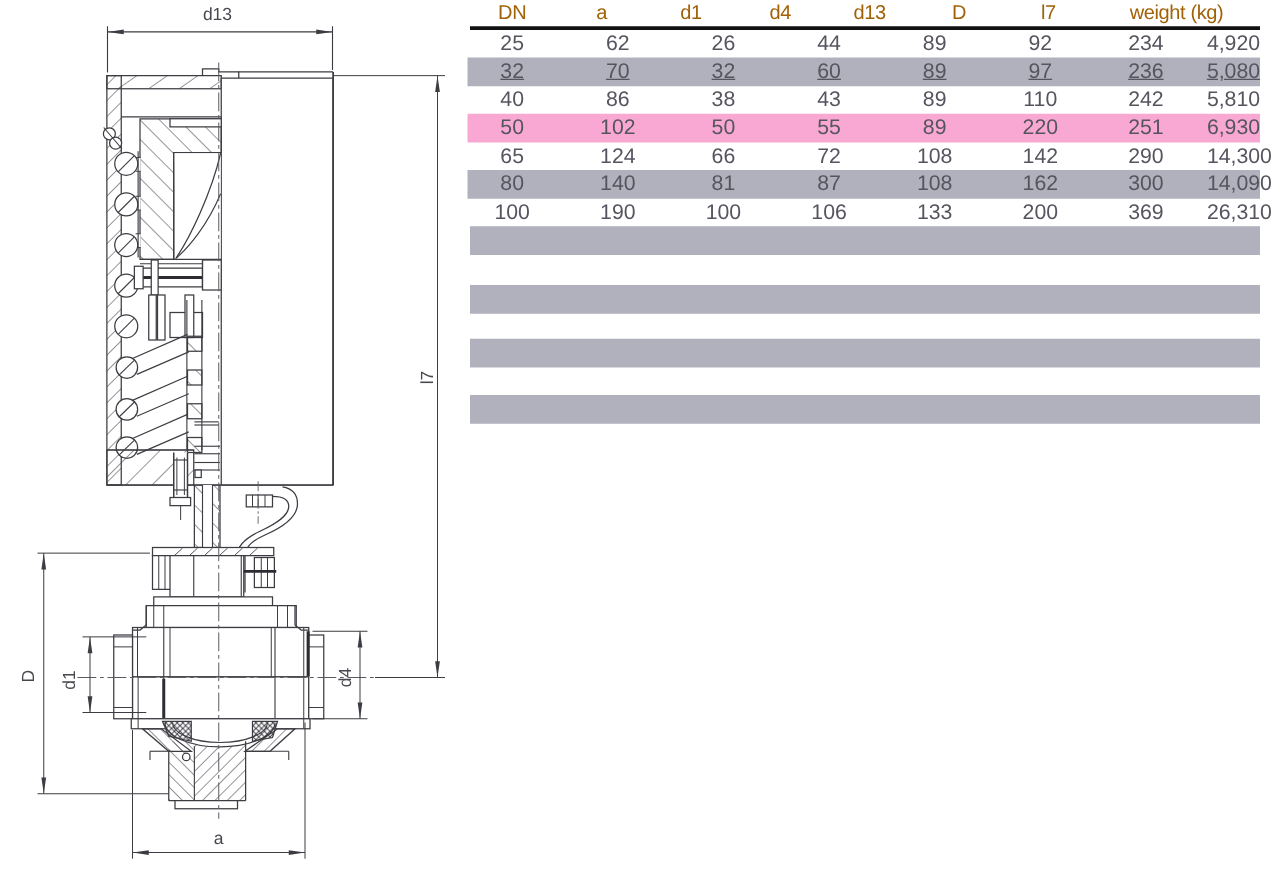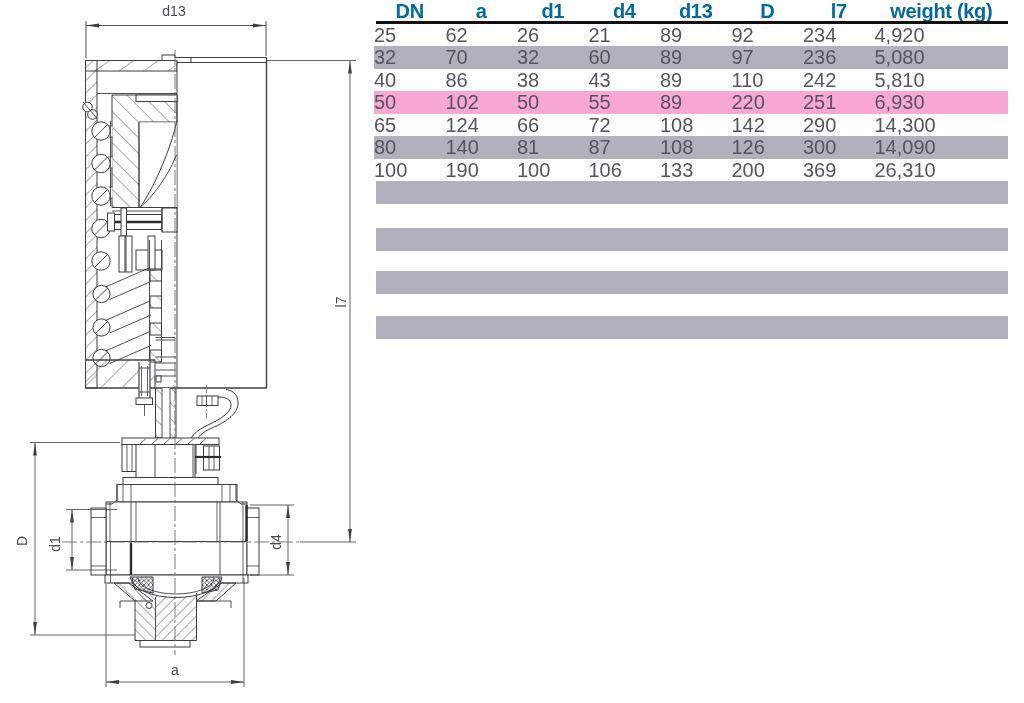--- a/index.html
+++ b/index.html
@@ -13,7 +13,7 @@
   .thead { position:absolute; left:374px; top:0px; width:634px; height:21px;
      display:grid; grid-template-columns:repeat(7,71.5px) 1fr;
      align-items:center; text-align:center;
-     font-size:20px; font-weight:bold; letter-spacing:-0.3px; color:#0369a1; }
+     font-size:16px; font-weight:normal; letter-spacing:-0.3px; color:#a16207; }
   .rule { position:absolute; left:376px; top:21px; width:632px; height:2.5px; background:#111; }
   .stripe { position:absolute; left:376px; width:632px; height:22.5px; background:#b1b1bd; }
 </style>

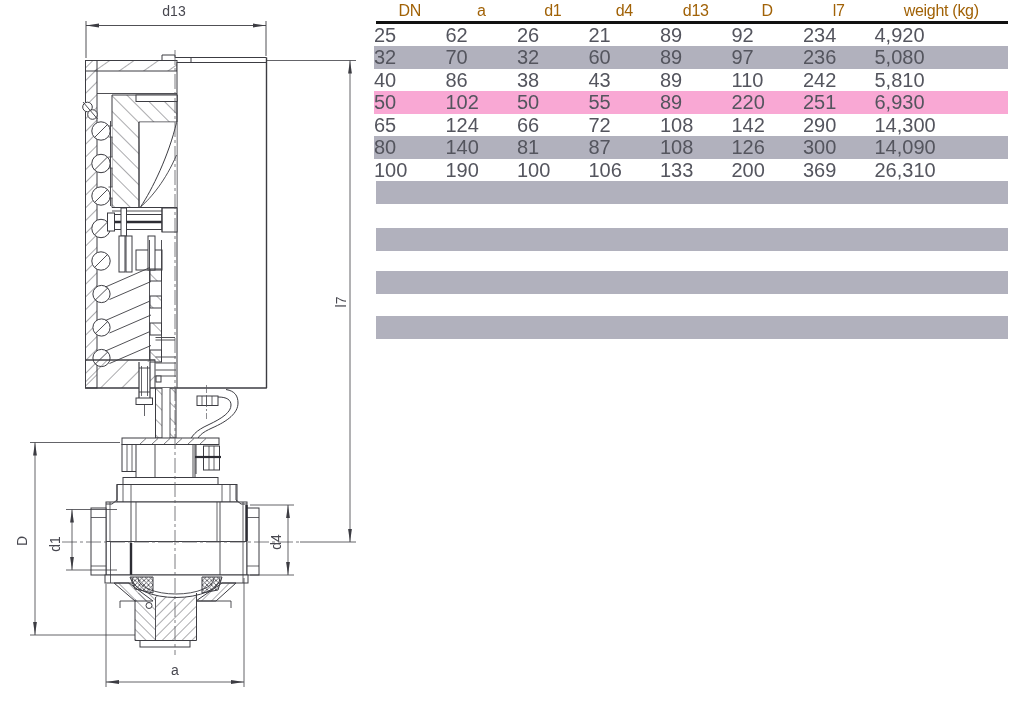--- a/index.html
+++ b/index.html
@@ -8,8 +8,8 @@
   #drawing { position:absolute; left:0; top:0; }
   .trow { position:absolute; left:374px; width:634px; height:22.5px;
      display:grid; grid-template-columns:repeat(7,71.5px) 1fr;
-     align-items:center; text-align:left;
-     font-size:20px; color:#54555e; }
+     align-items:center; text-align:center;
+     font-size:17px; color:#54555e;gap:13px; }
   .thead { position:absolute; left:374px; top:0px; width:634px; height:21px;
      display:grid; grid-template-columns:repeat(7,71.5px) 1fr;
      align-items:center; text-align:center;

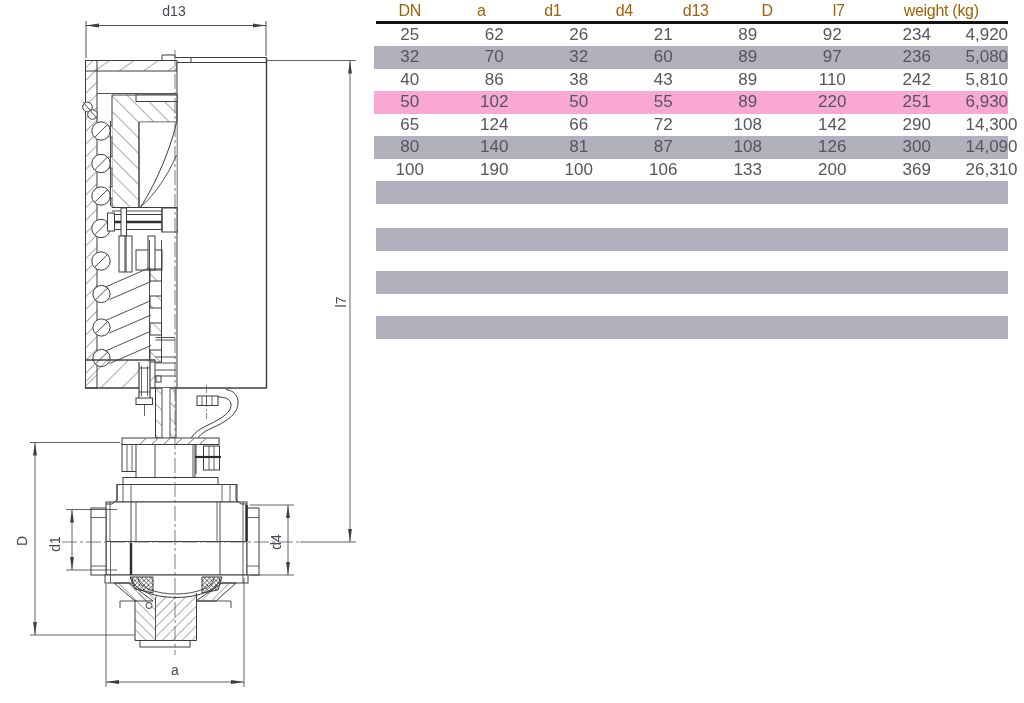--- a/index.html
+++ b/index.html
@@ -368,7 +368,7 @@
       <div>25</div>
       <div>62</div>
       <div>26</div>
-      <div>21</div>
+      <div>44</div>
       <div>89</div>
       <div>92</div>
       <div>234</div>

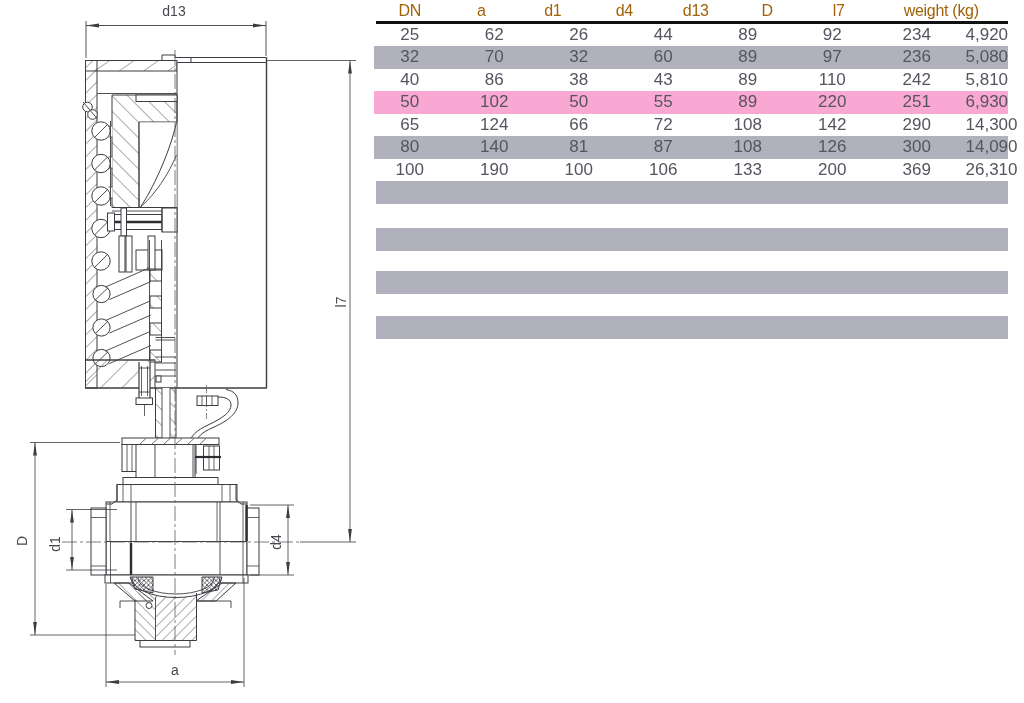--- a/index.html
+++ b/index.html
@@ -375,7 +375,7 @@
       <div>4,920</div>
     </div>
 
-<div class="trow" style="top:46.0px;background:#b1b1bd;">
+<div class="trow" style="top:46.0px;background:#b1b1bd;text-decoration:underline;">
       <div>32</div>
       <div>70</div>
       <div>32</div>

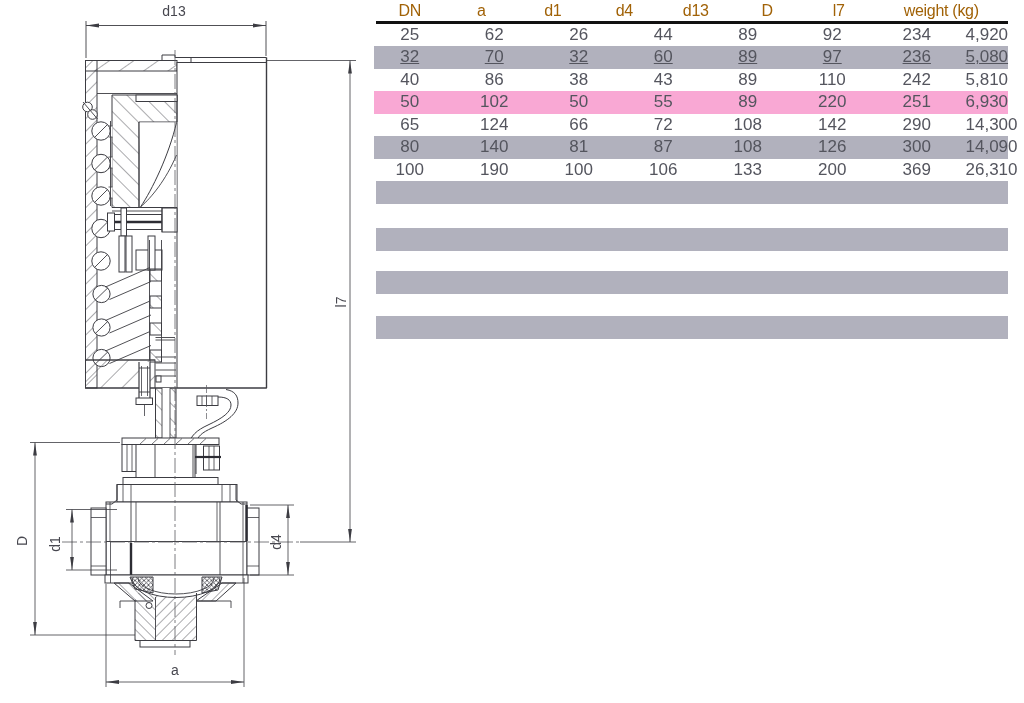--- a/index.html
+++ b/index.html
@@ -425,7 +425,7 @@
       <div>81</div>
       <div>87</div>
       <div>108</div>
-      <div>126</div>
+      <div>162</div>
       <div>300</div>
       <div>14,090</div>
     </div>

